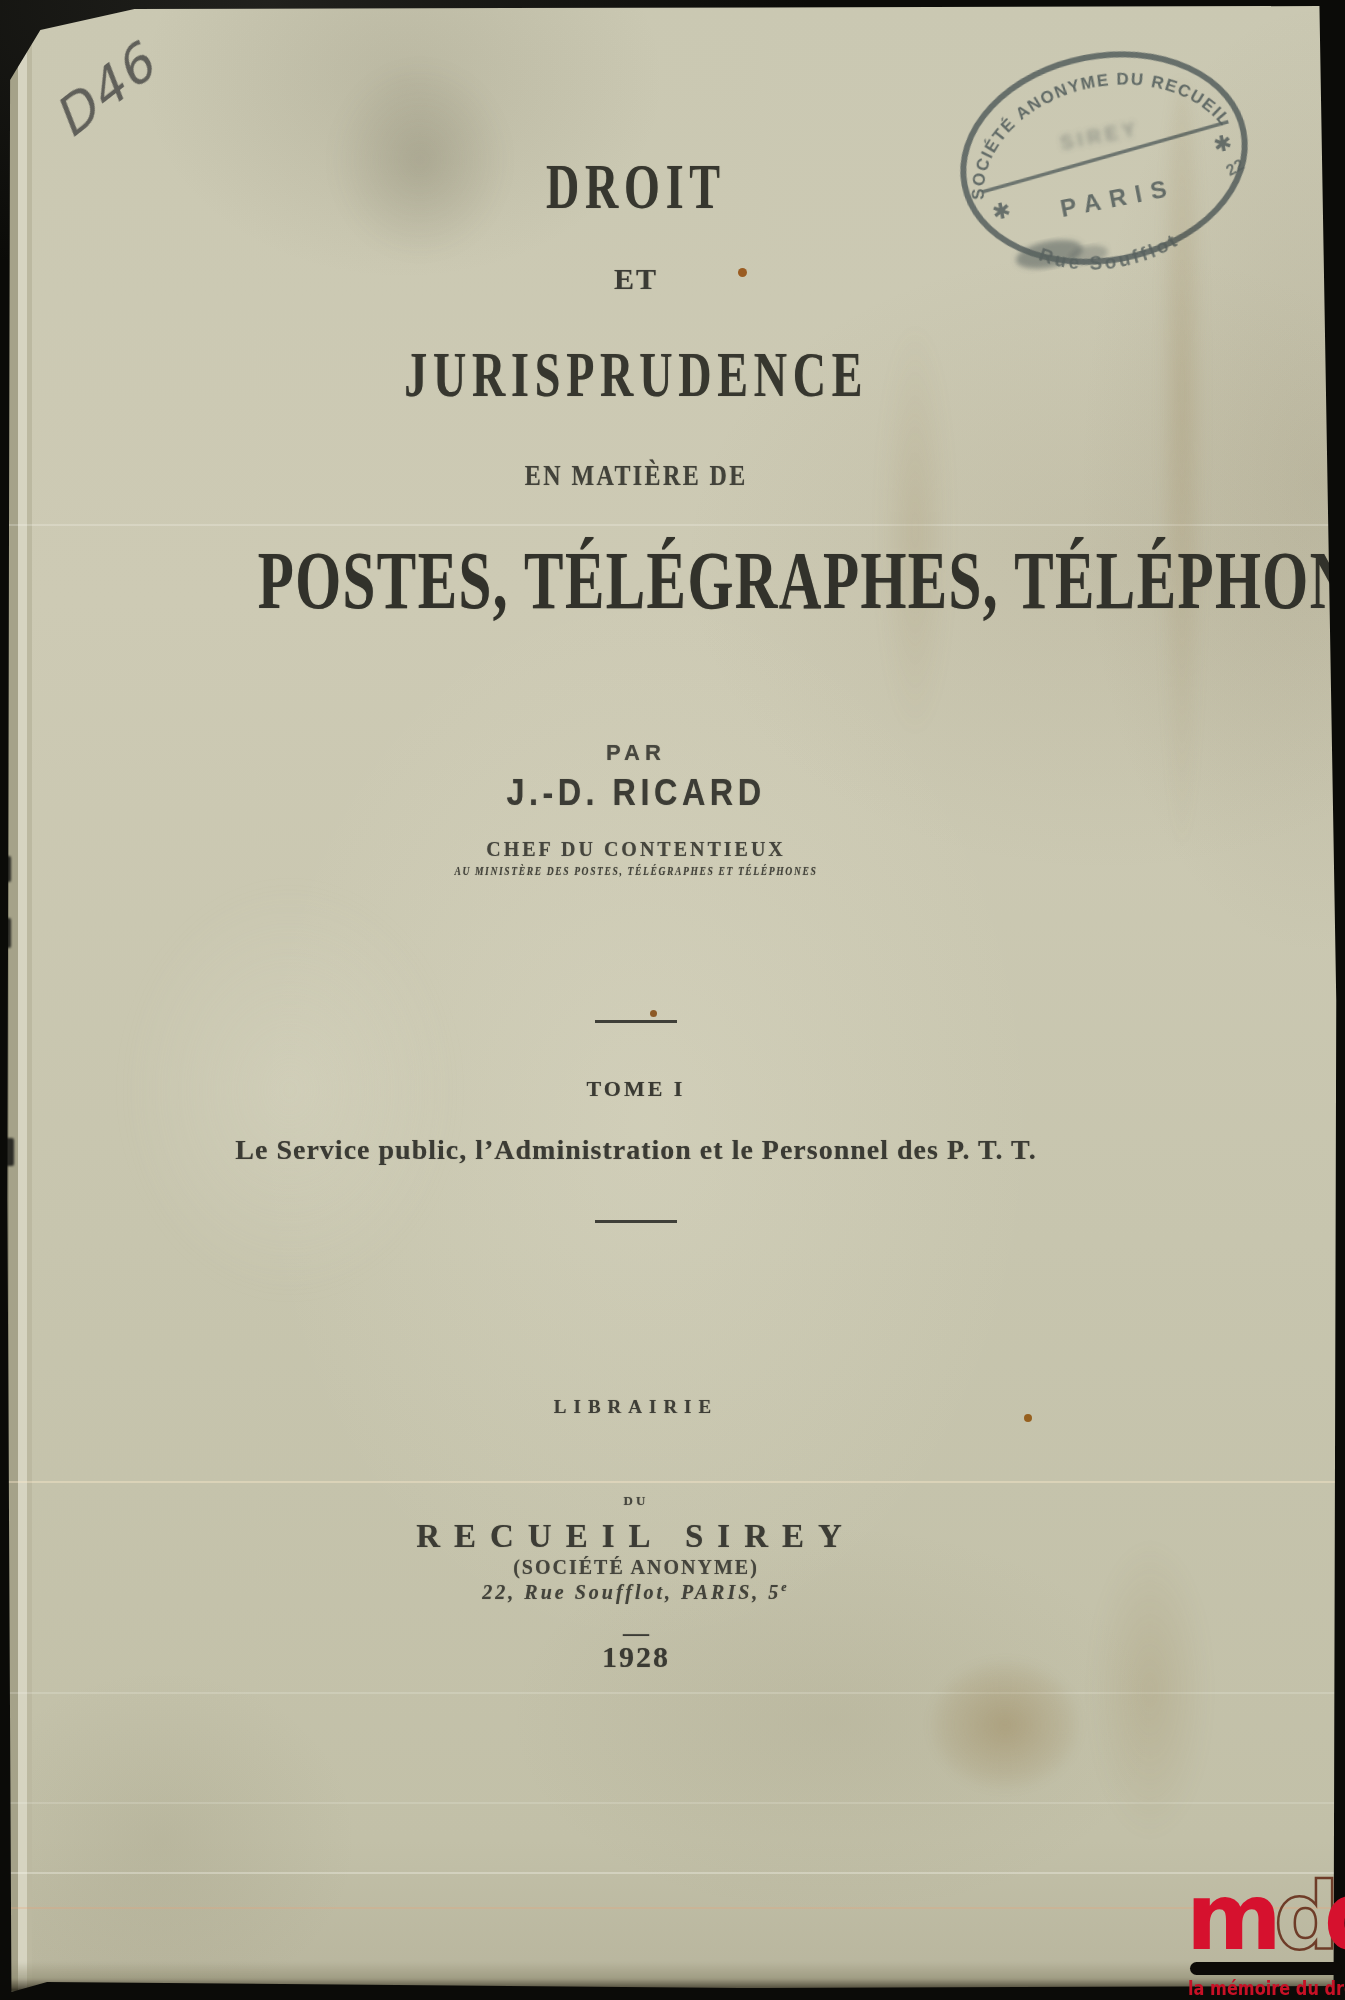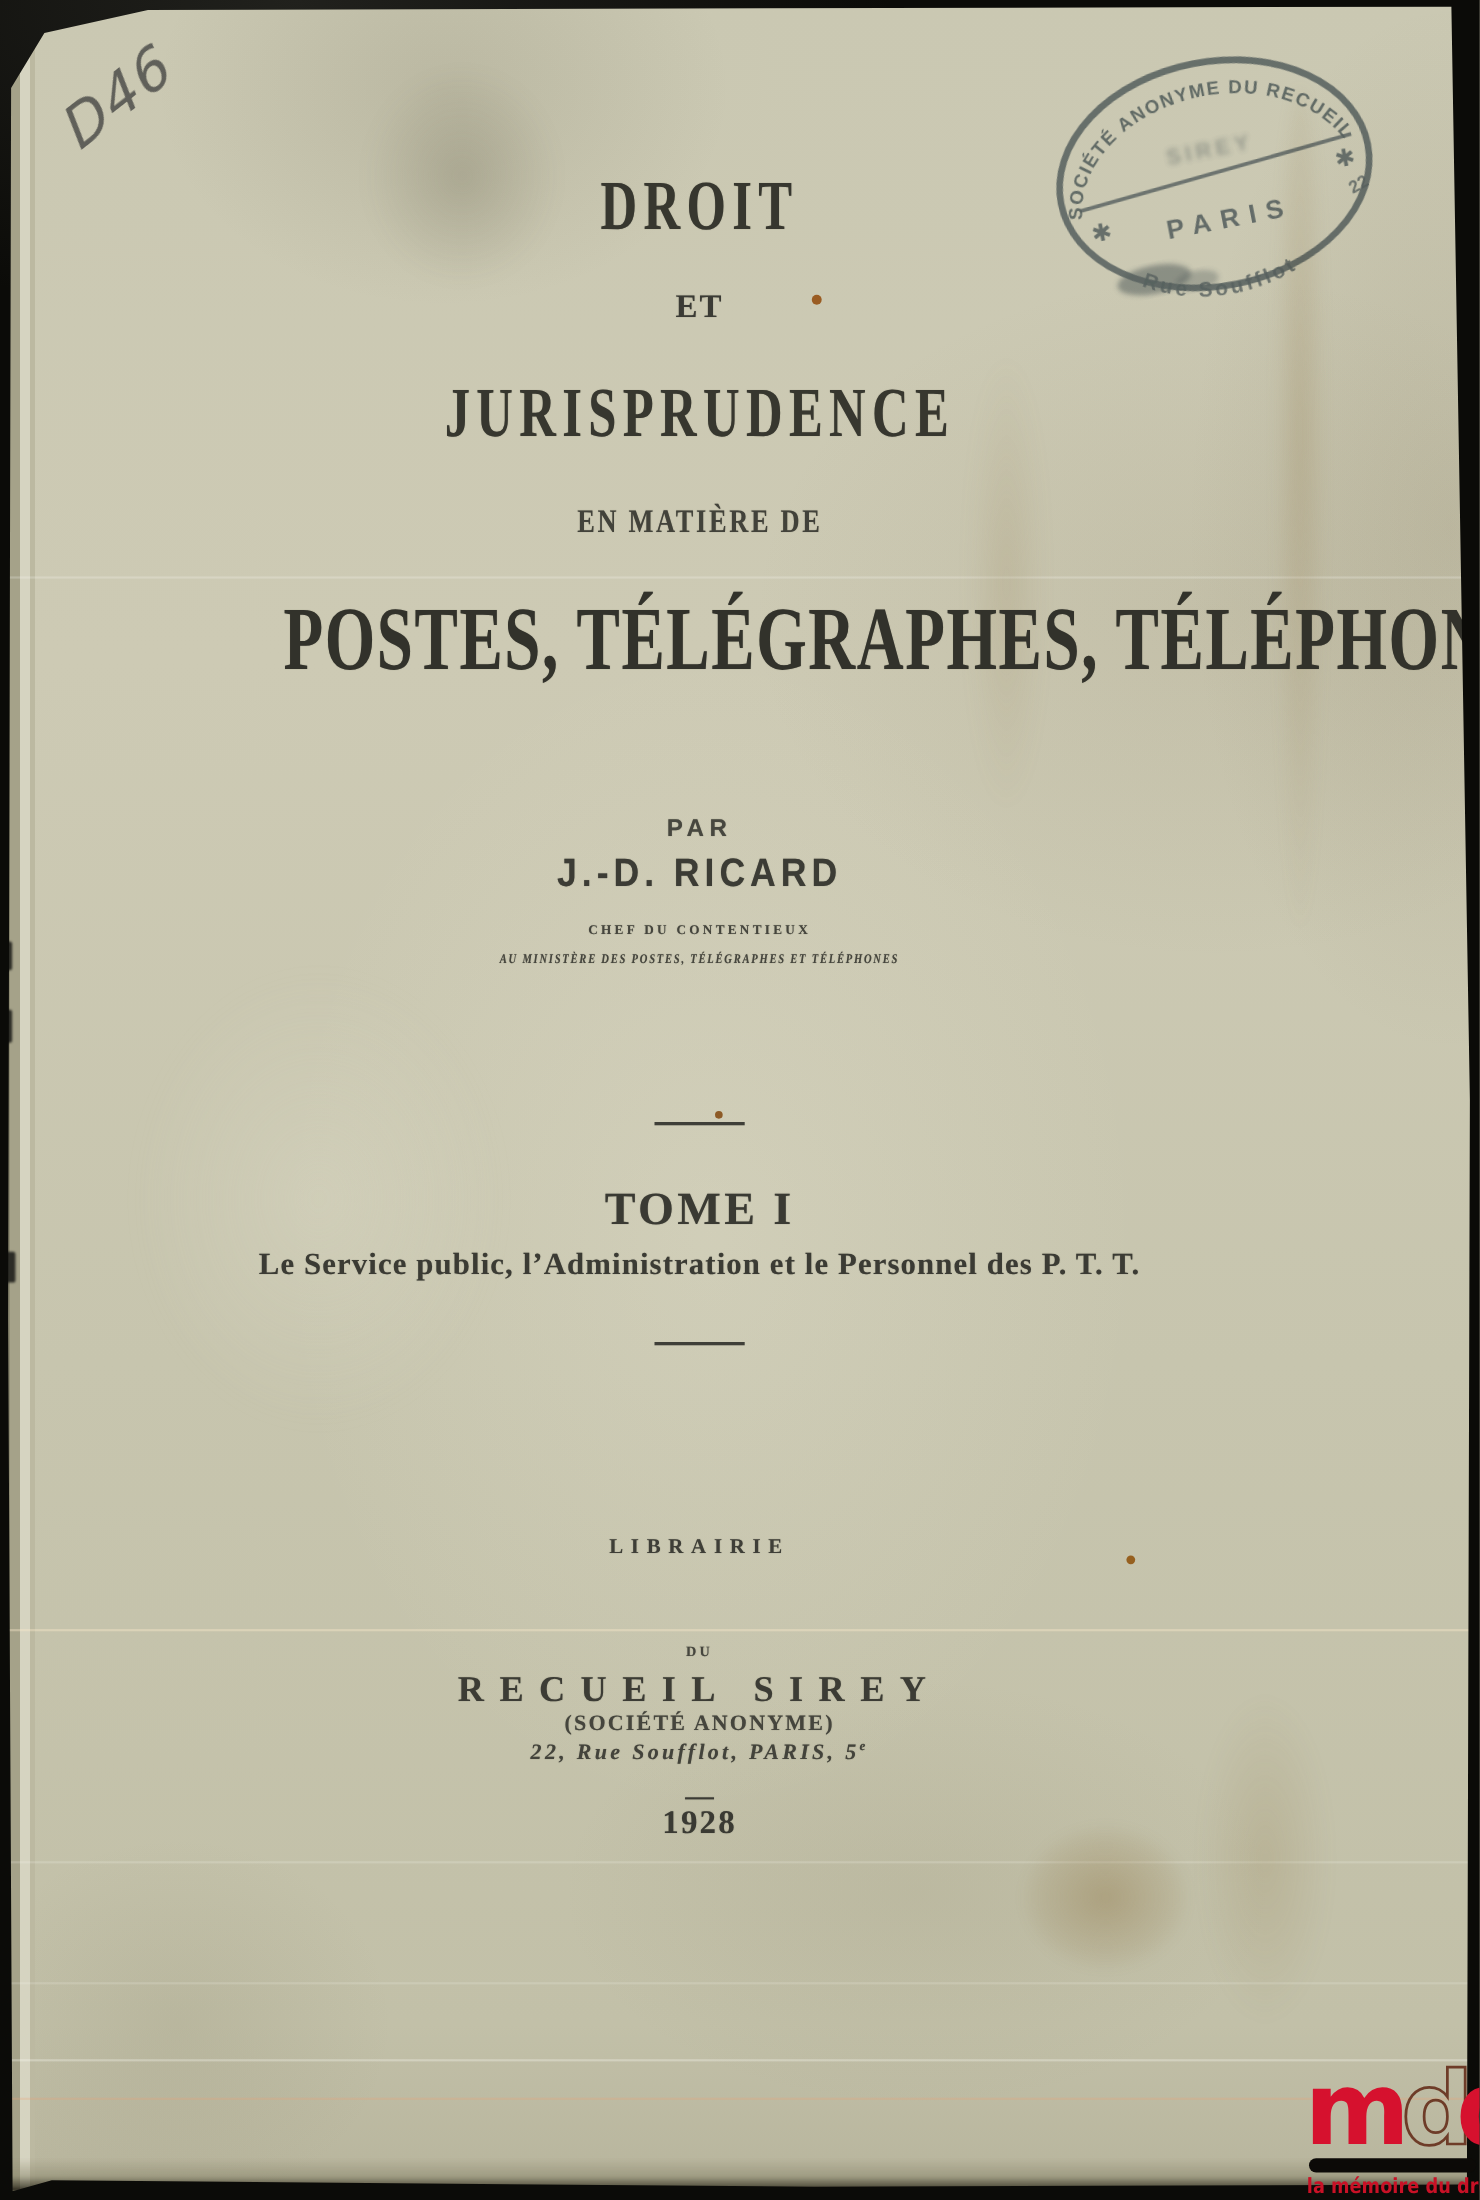--- a/index.html
+++ b/index.html
@@ -64,7 +64,7 @@
   .t-main .cond{letter-spacing:2px;}
   .t-par{top:740px;font-size:22px;font-weight:bold;letter-spacing:5px;font-family:"Liberation Sans",sans-serif;color:#47473f;}
   .t-name{top:772px;font-size:36px;font-weight:bold;letter-spacing:5px;font-family:"Liberation Sans",sans-serif;color:#3c3c35;}
-  .t-role1{top:838px;font-size:12px;font-weight:bold;letter-spacing:3px;color:#45453d;}
+  .t-role1{top:838px;font-size:20px;font-weight:bold;letter-spacing:3px;color:#45453d;}
   .t-role2{top:864px;font-size:12px;font-weight:bold;letter-spacing:2px;color:#45453d;font-style:italic;}
   .rule{position:absolute;left:50%;transform:translateX(-50%);width:82px;height:3px;background:#3f3f38;}
   .rule1{top:1020px;}

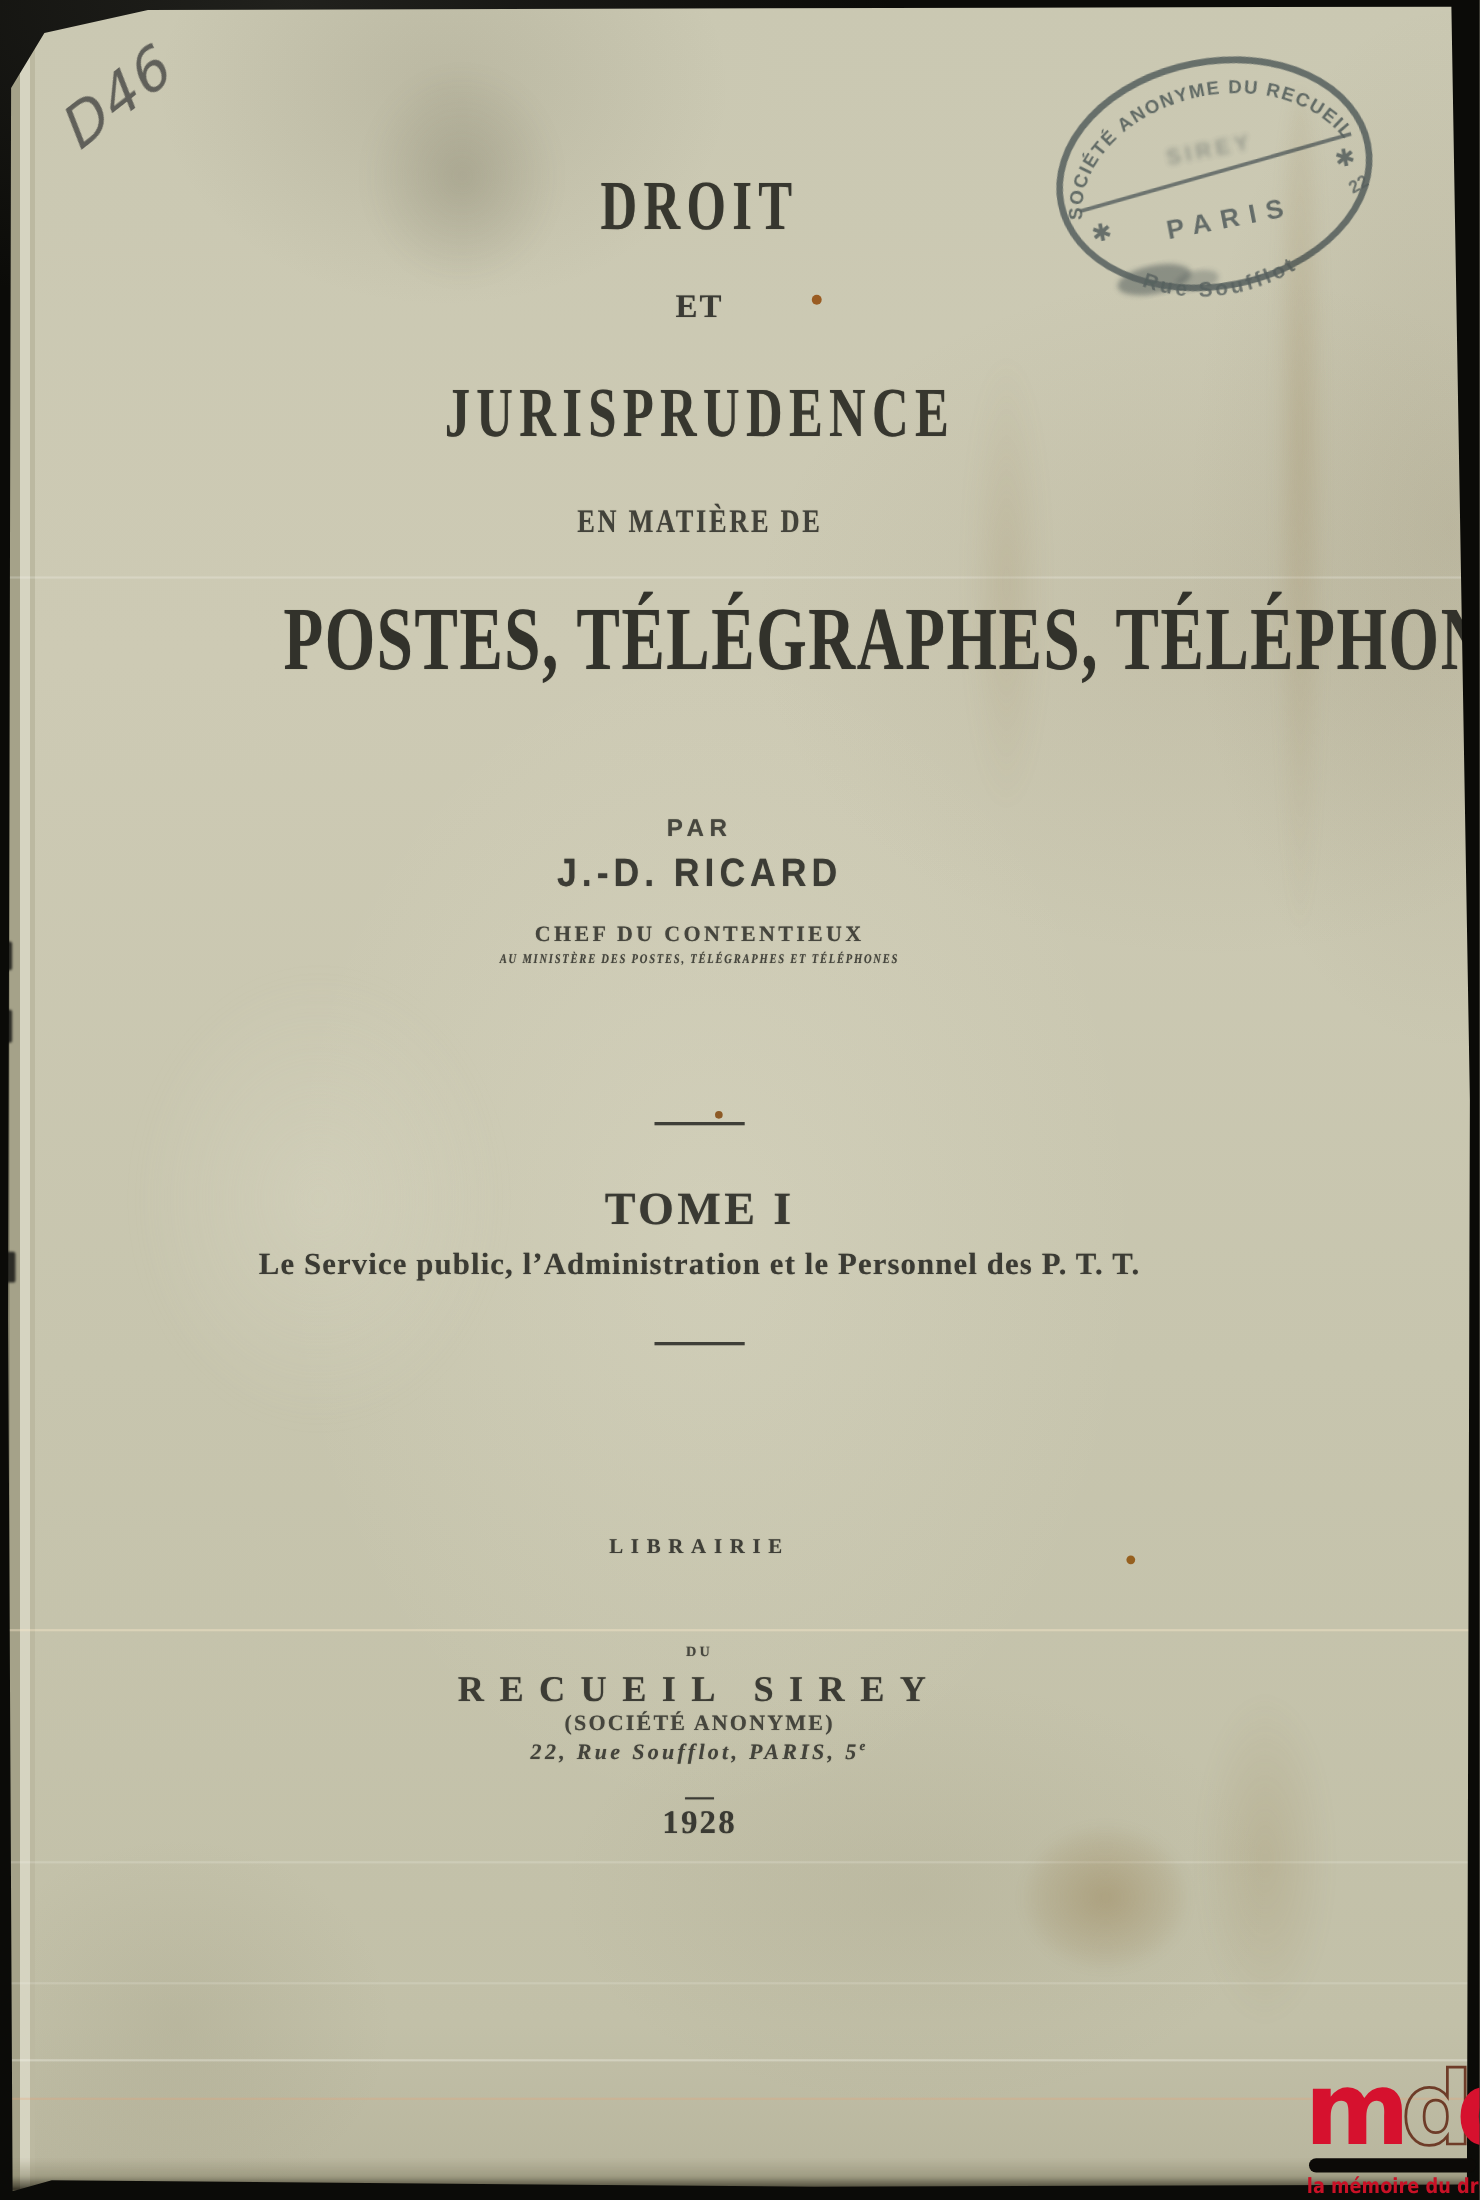--- a/index.html
+++ b/index.html
@@ -69,7 +69,7 @@
   .rule{position:absolute;left:50%;transform:translateX(-50%);width:82px;height:3px;background:#3f3f38;}
   .rule1{top:1020px;}
   .rule2{top:1220px;}
-  .t-tome{top:1076px;font-size:42px;font-weight:bold;letter-spacing:3px;color:#3a3a33;}
+  .t-tome{top:1076px;font-size:22px;font-weight:bold;letter-spacing:3px;color:#3a3a33;}
   .t-subtitle{top:1134px;font-size:28px;font-weight:bold;letter-spacing:1px;color:#3b3b34;}
   .t-lib{top:1396px;font-size:19px;font-weight:bold;letter-spacing:7px;color:#3e3e37;}
   .t-du{top:1493px;font-size:13px;font-weight:bold;letter-spacing:3px;color:#46463e;}

